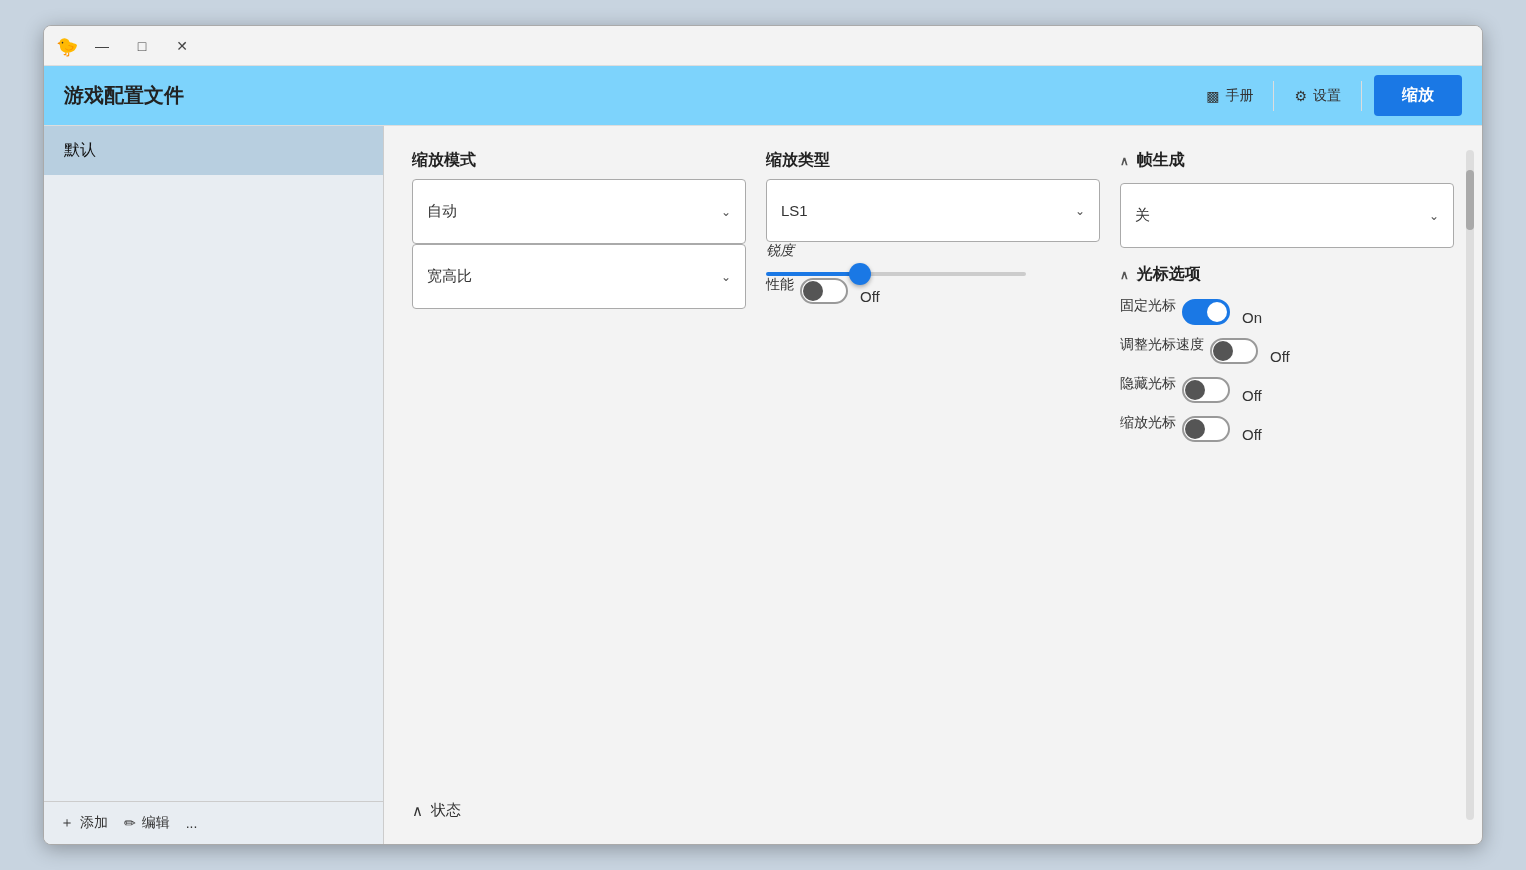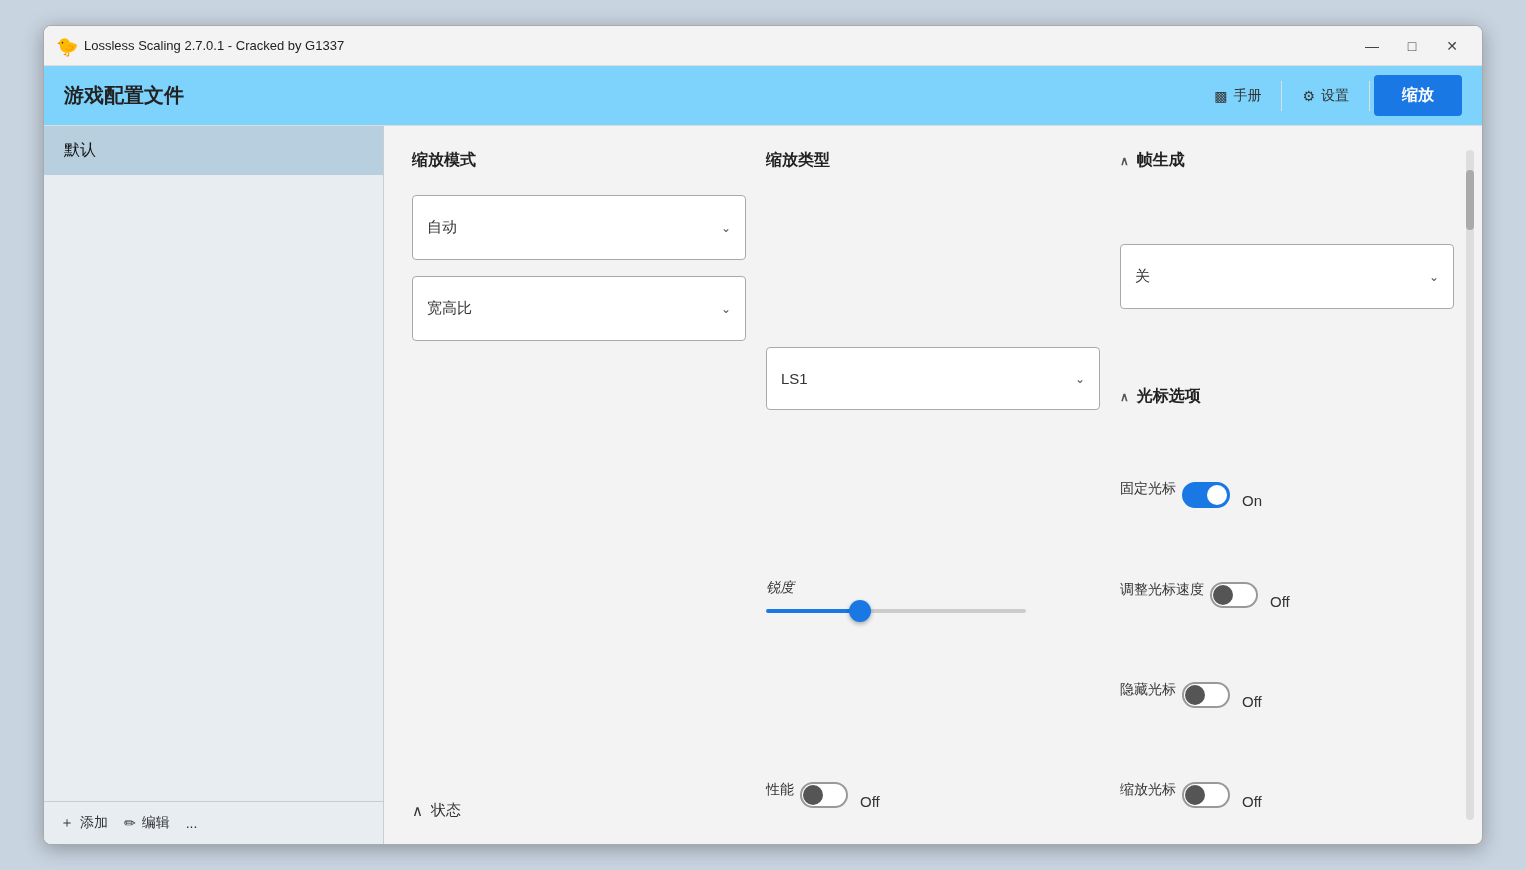--- a/index.html
+++ b/index.html
@@ -326,7 +326,6 @@
 
   <div class="titlebar">
     <span class="titlebar-icon">🐤</span>
-    <span class="titlebar-title">Lossless Scaling 2.7.0.1 - Cracked by G1337</span>
     <div class="titlebar-controls">
       <button class="titlebar-btn">—</button>
       <button class="titlebar-btn">□</button>

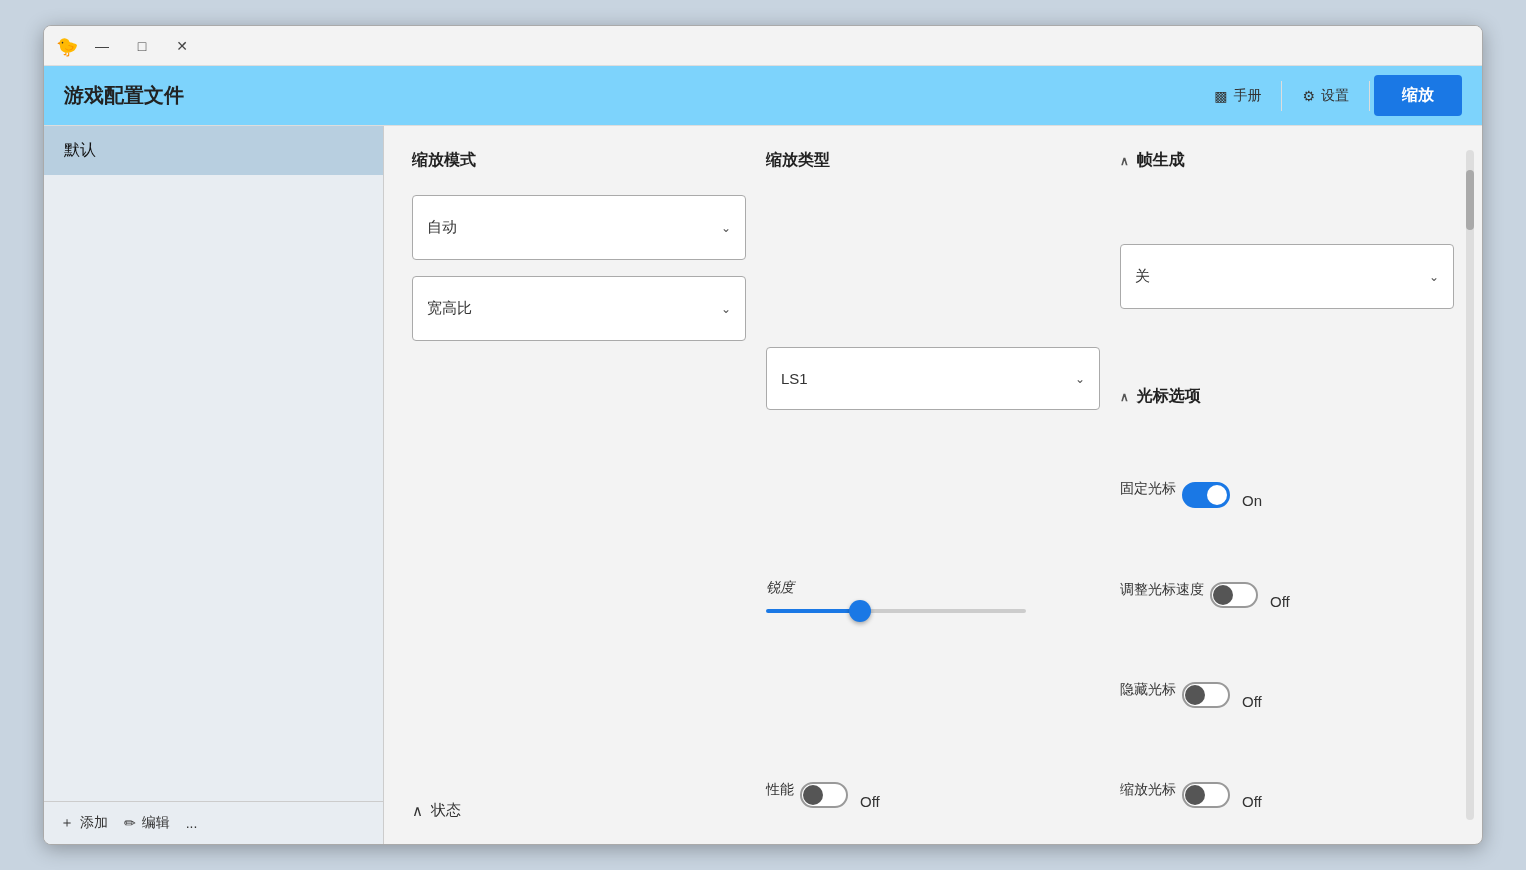--- a/index.html
+++ b/index.html
@@ -108,7 +108,7 @@
       font-size: 16px;
       font-weight: 600;
       cursor: pointer;
-      margin-left: 0;
+      margin-left: 8px;
     }
 
     

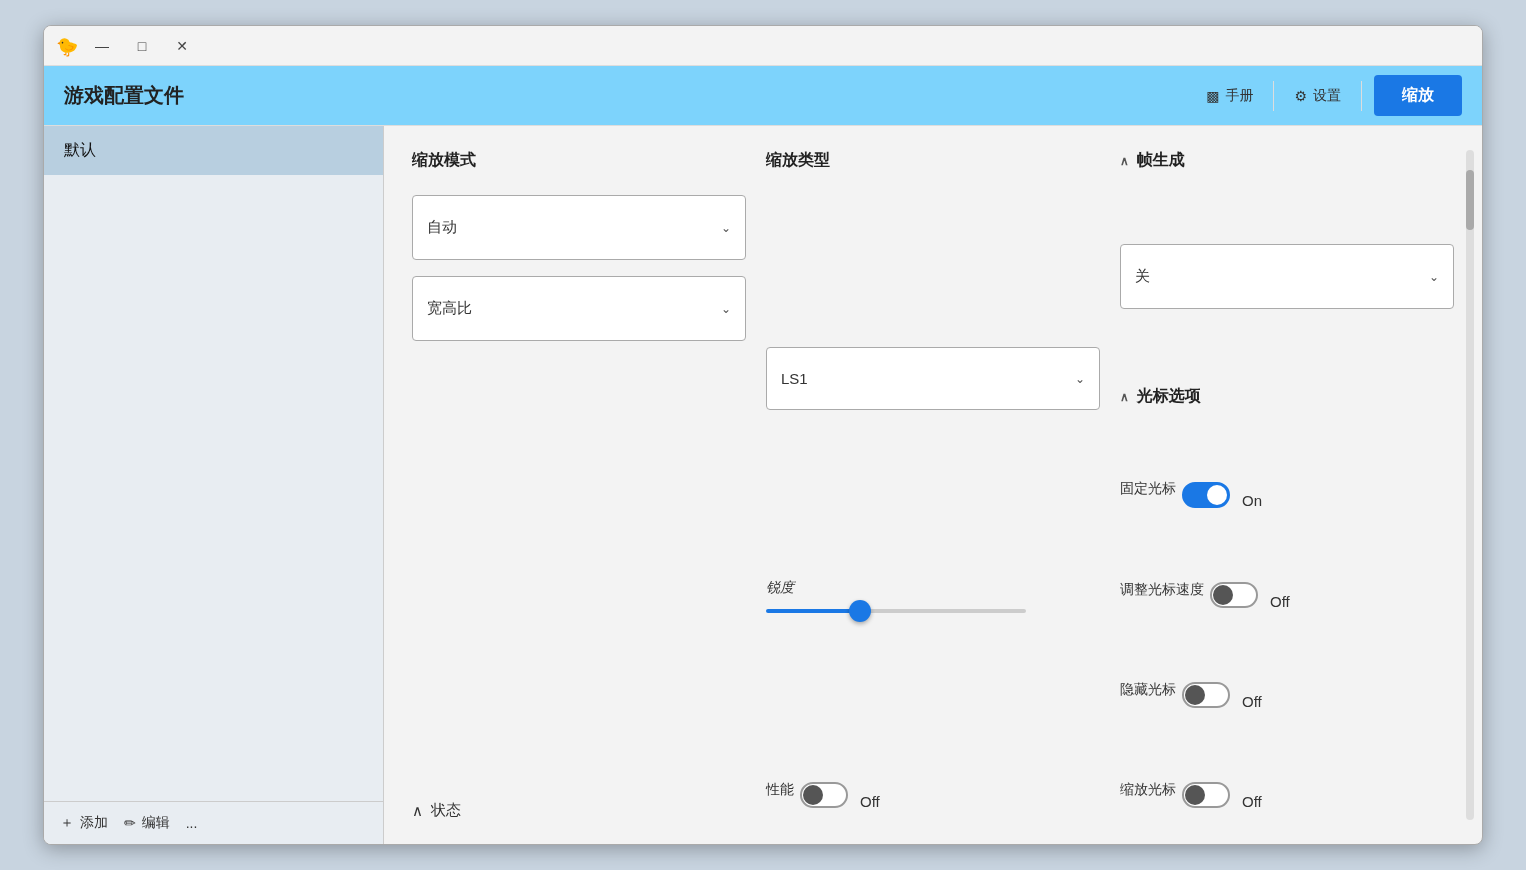--- a/index.html
+++ b/index.html
@@ -177,8 +177,6 @@
     .col-section {
       display: flex;
       flex-direction: column;
-      gap: 16px;
-      justify-content: space-between;
     }
 
     .section-title {

